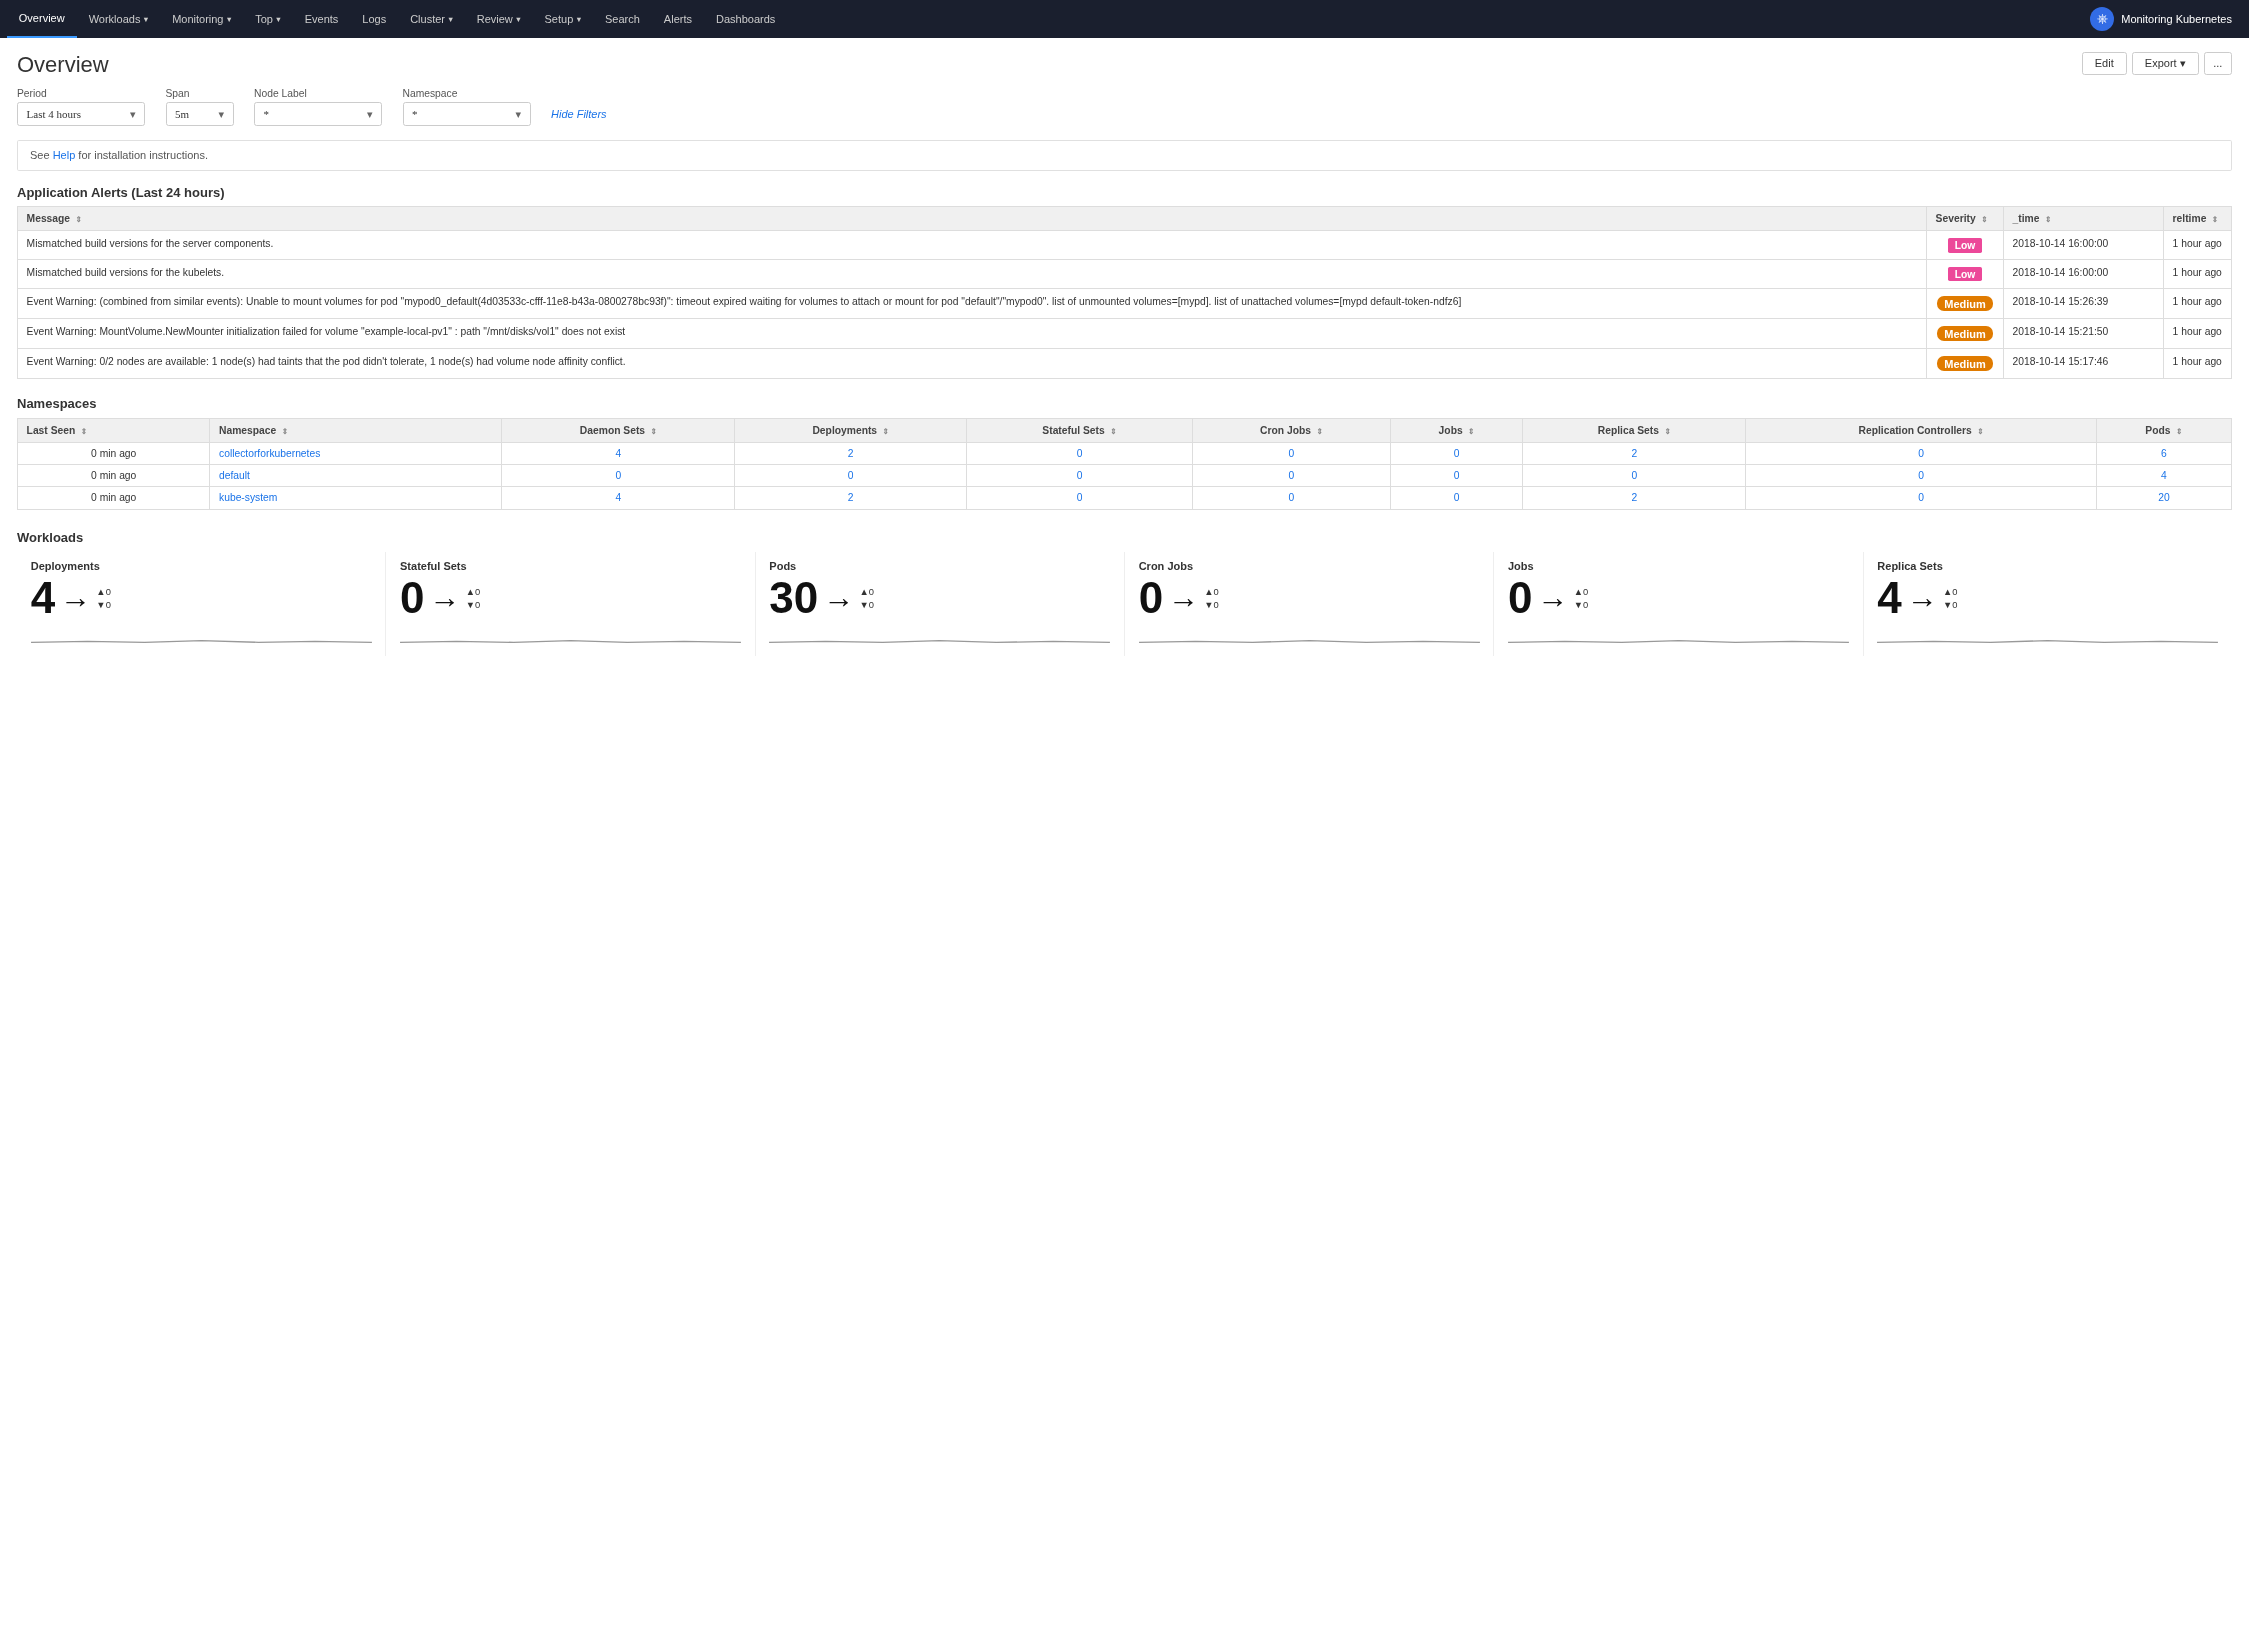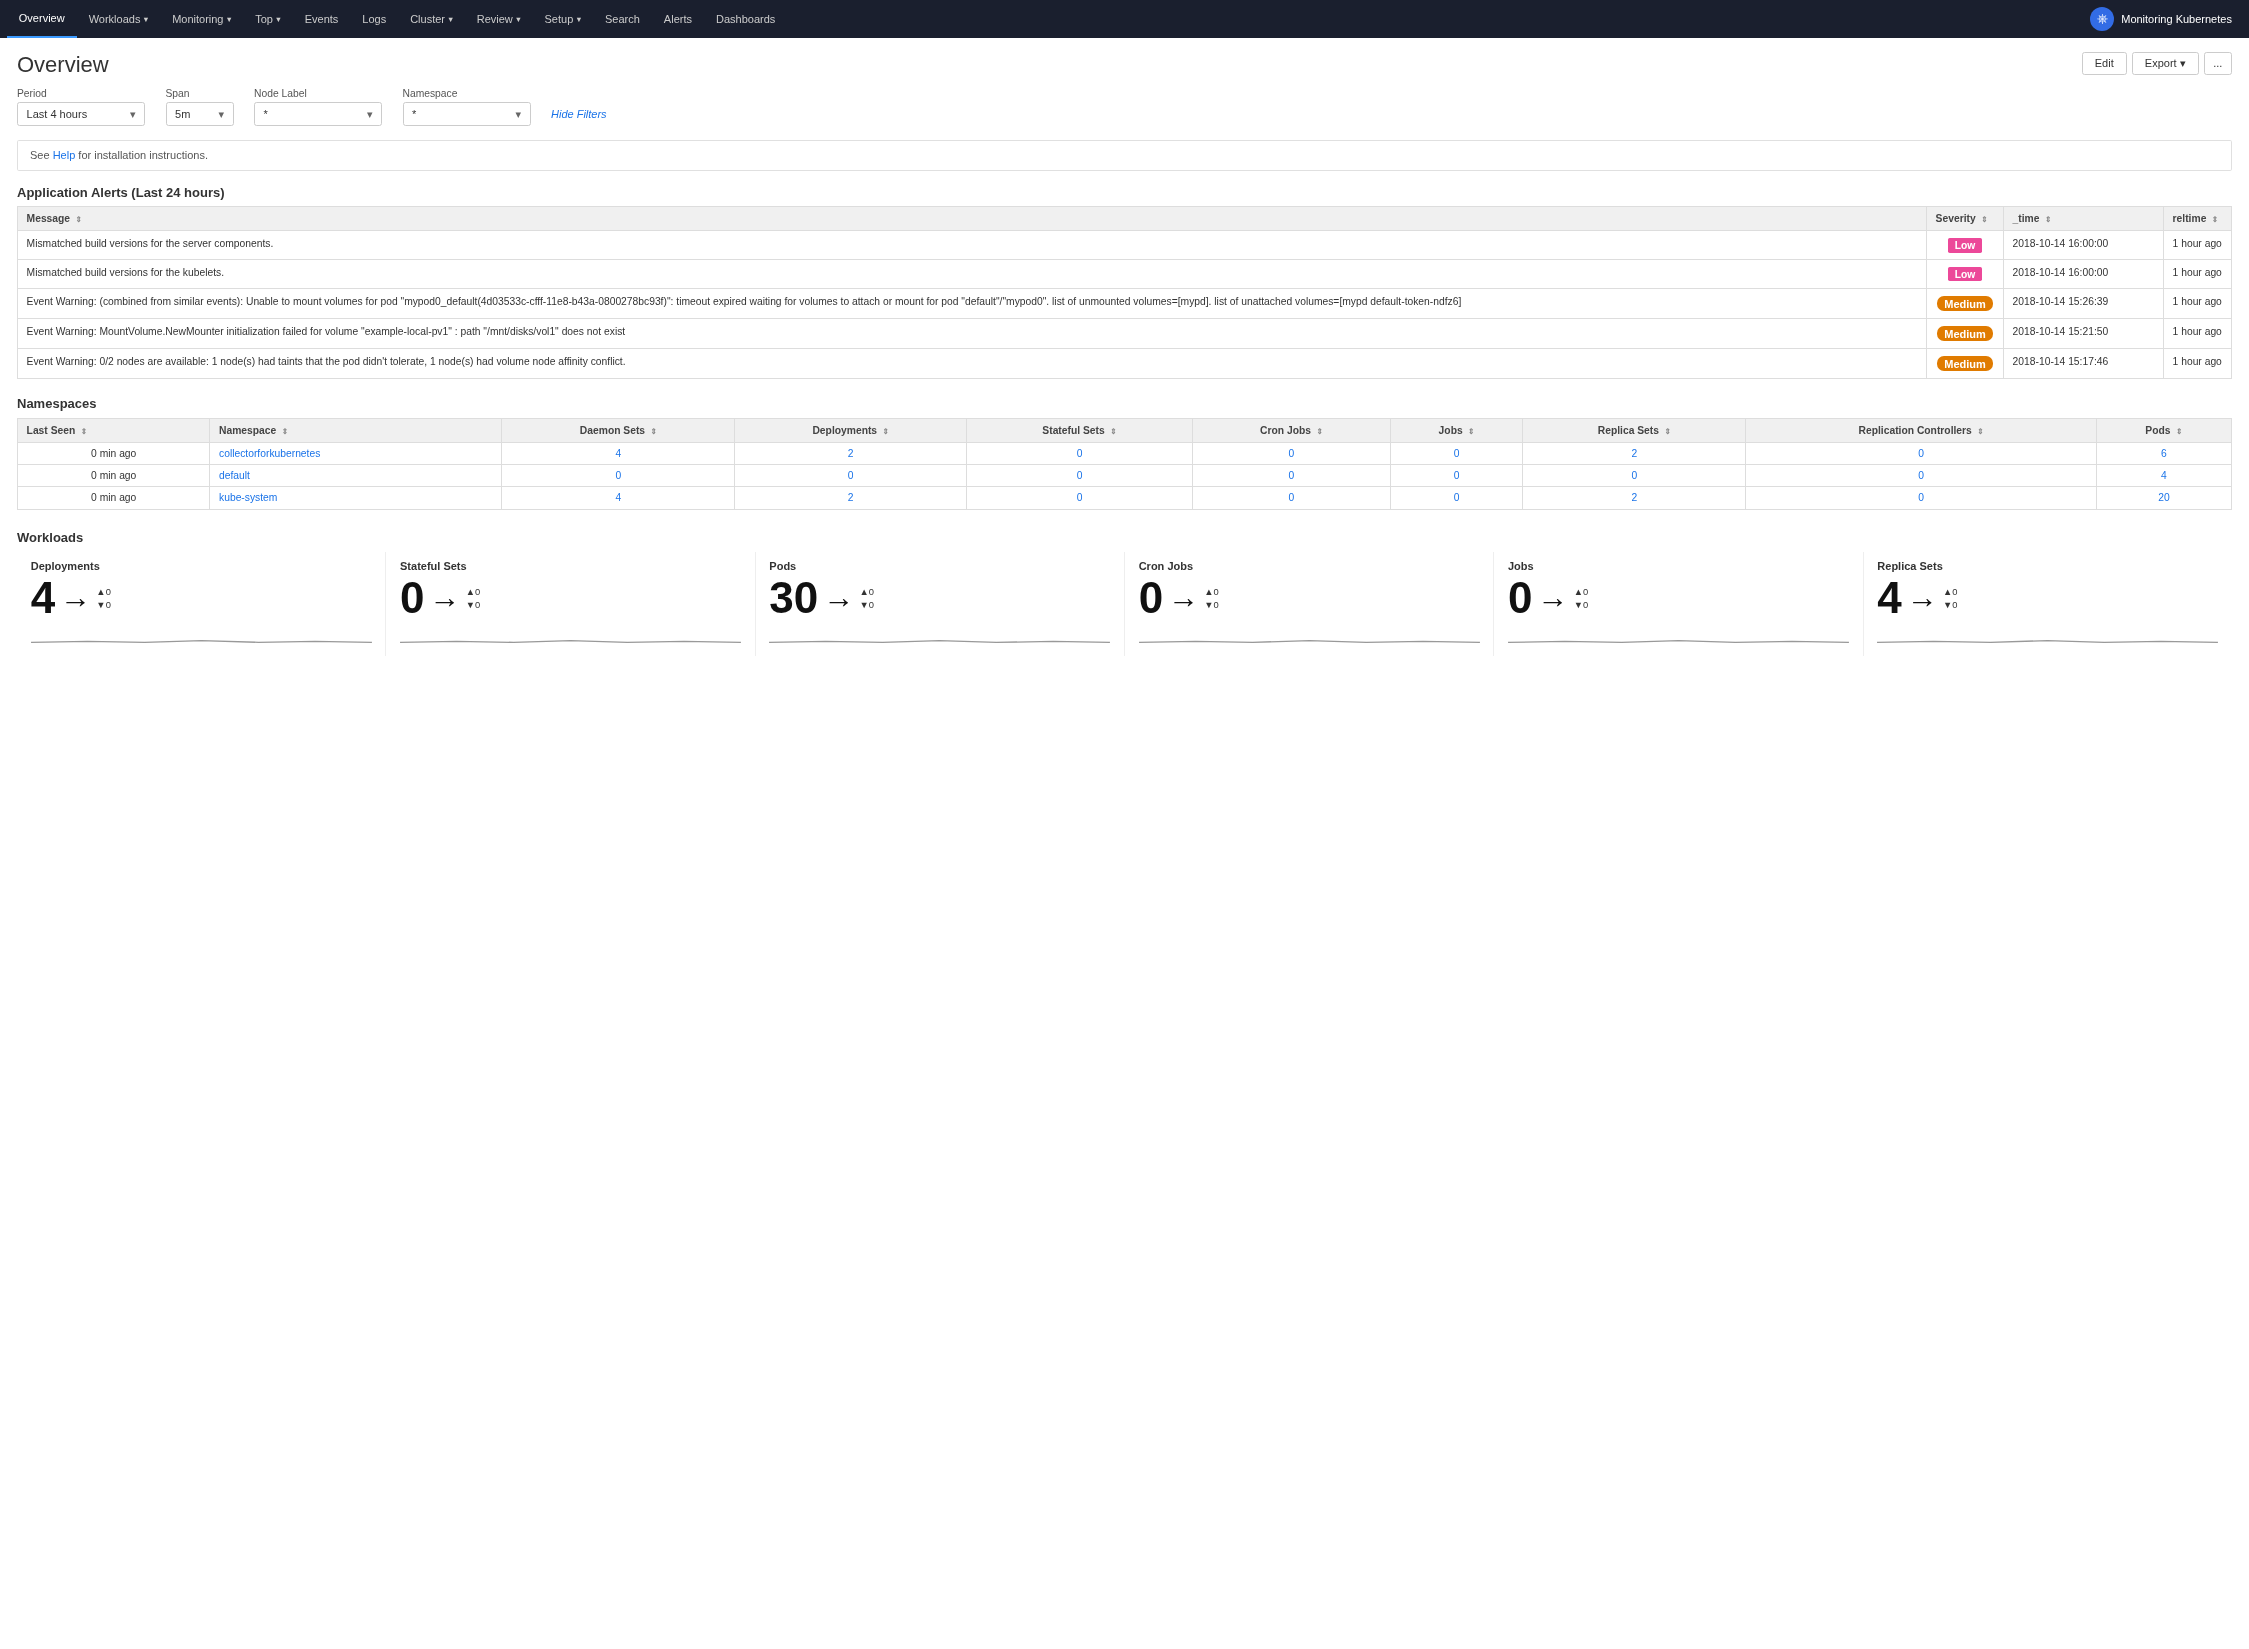--- a/index.html
+++ b/index.html
@@ -91,6 +91,7 @@
       font-size: 11px;
       gap: 5.1px;
       min-width: 128px;
+      font-family: Liberation Serif, serif;
     }
     .filter-select .caret { margin-left: auto; color: #666; }
     .filter-select-sm { min-width: 68px; }

